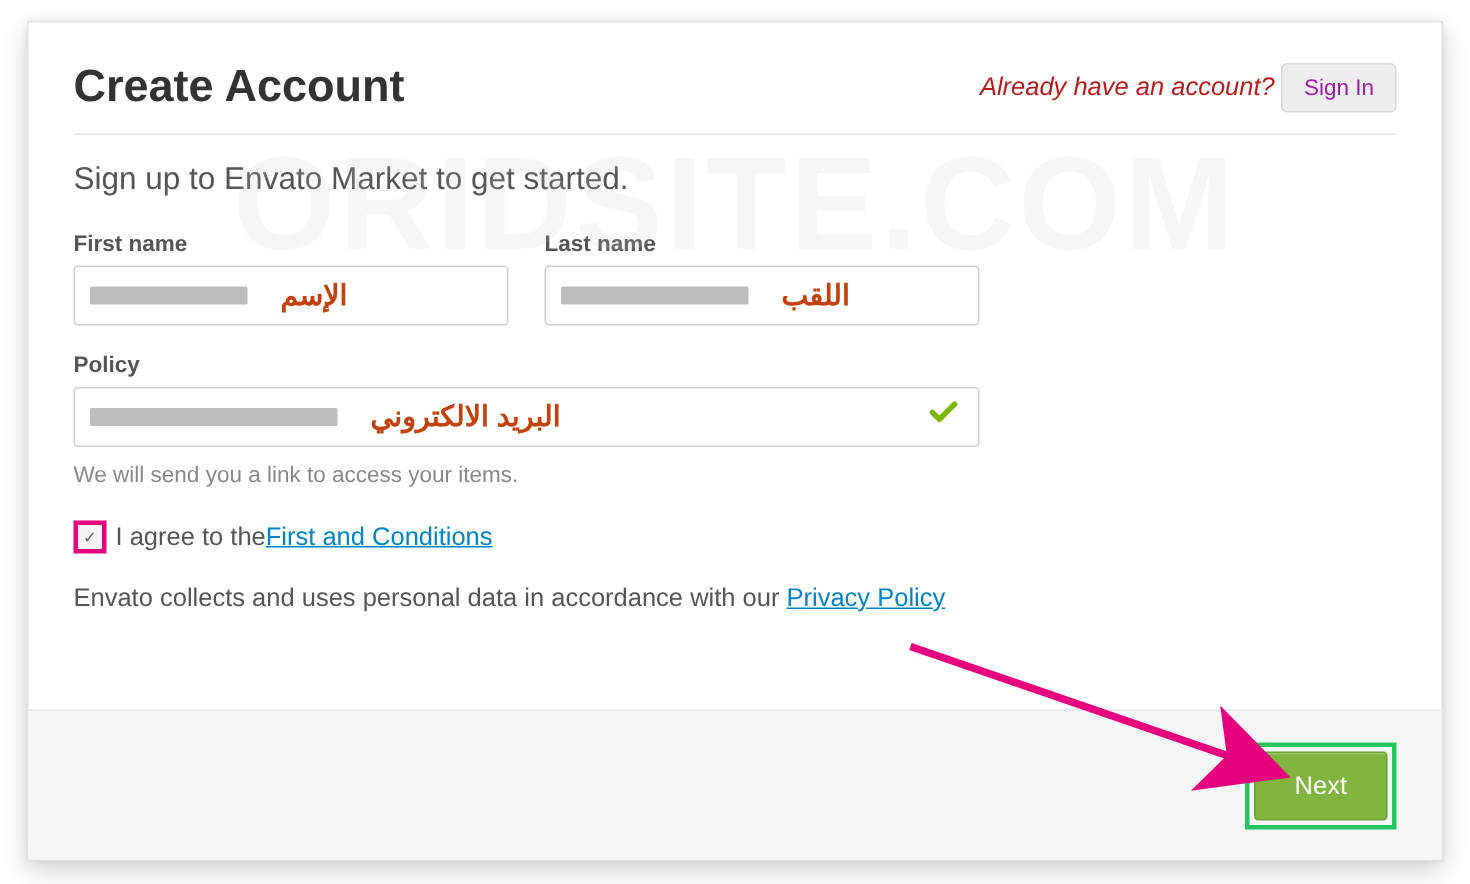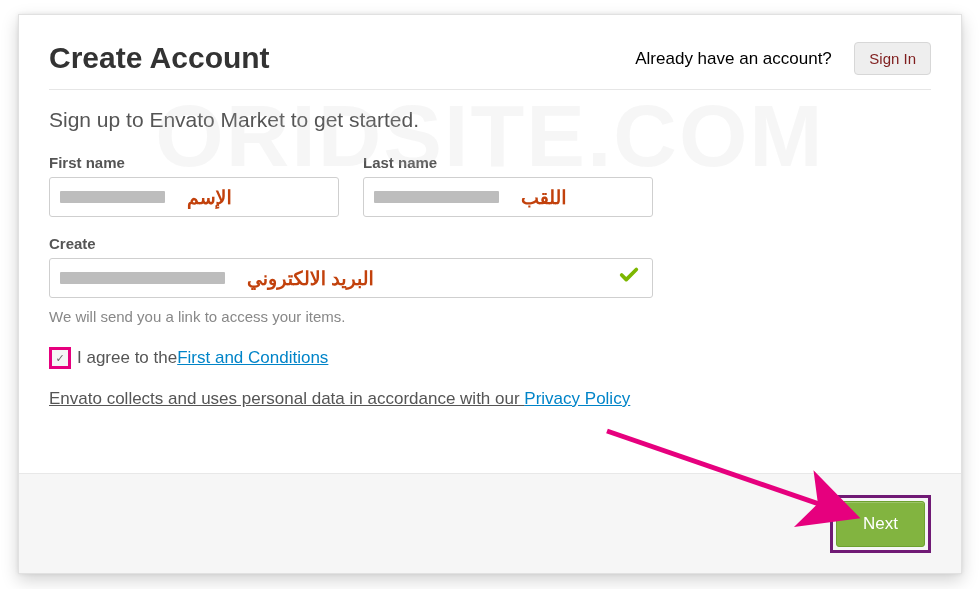--- a/index.html
+++ b/index.html
@@ -47,7 +47,8 @@
   }
   .already {
     font-size: 17px;
-    color: #000000;
+    color: #b91c1c;
+    font-style: italic;
   }
   .signin-btn {
     display: inline-block;

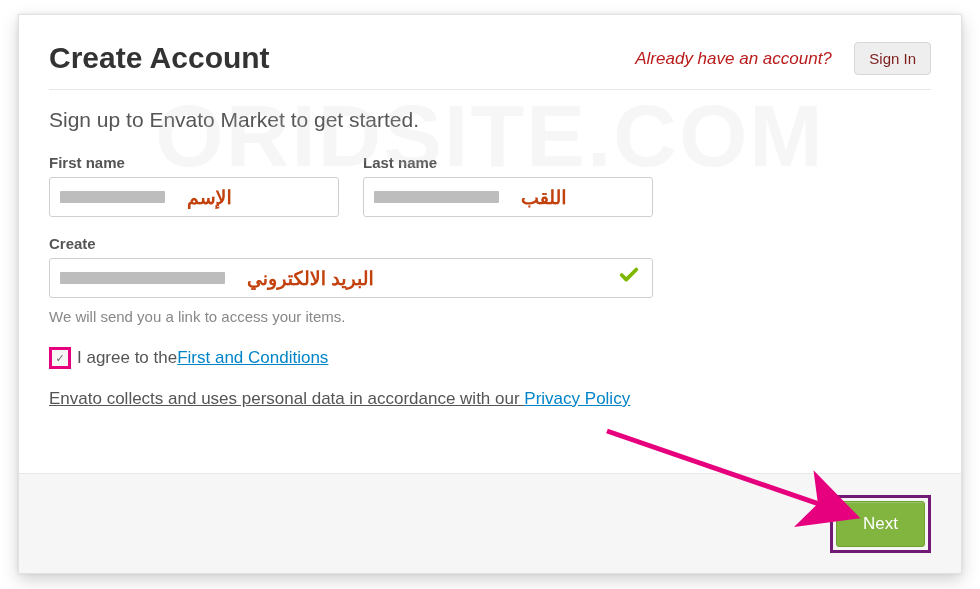--- a/index.html
+++ b/index.html
@@ -54,11 +54,11 @@
     display: inline-block;
     background: #eeeeee;
     border: 1px solid #d7d7d7;
-    color: #7f1d1d;
+    color: #a21caf;
     font-size: 15px;
     padding: 7px 14px;
     border-radius: 4px;
-    margin-left: 18px;
+    margin-left: 0;
     cursor: pointer;
   }
   .divider {

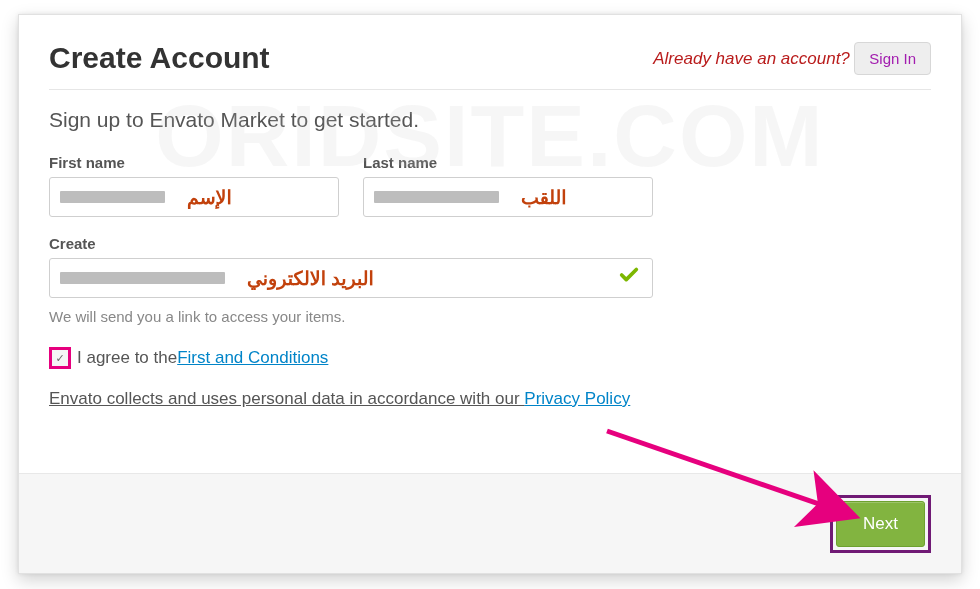--- a/index.html
+++ b/index.html
@@ -230,7 +230,7 @@
 
   <div class="form-row">
     <div class="form-group fg-full">
-      <div class="label">Create</div>
+      <div class="label">Policy</div>
       <div class="input email-wrap">
         <div class="redacted red-lg"></div>
         <span class="annot">البريد الالكتروني</span>

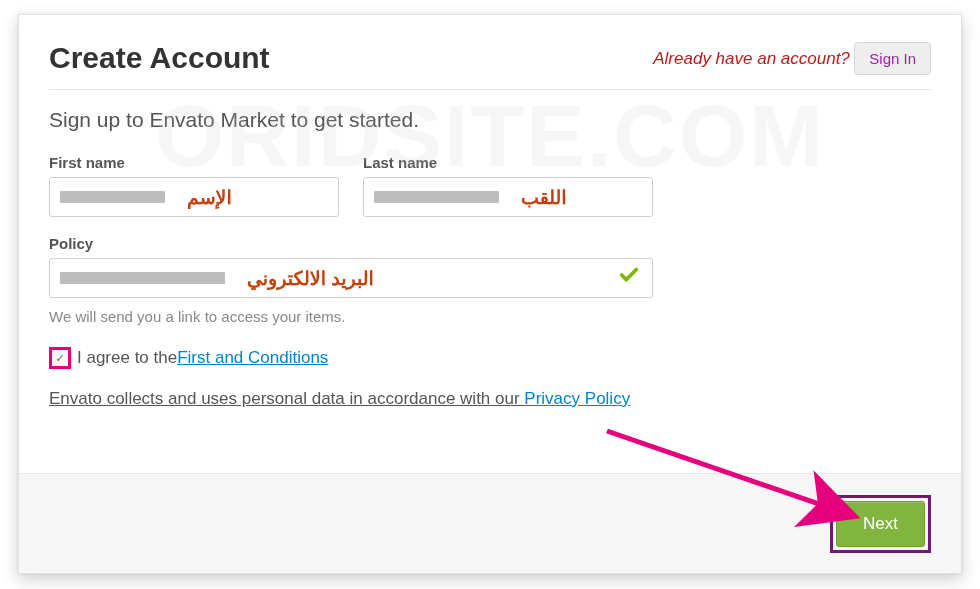--- a/index.html
+++ b/index.html
@@ -159,7 +159,6 @@
     padding: 0 46px 22px 30px;
     font-size: 17px;
     color: #555;
-    text-decoration: underline;
   }
   .footer {
     background: #f6f6f6;

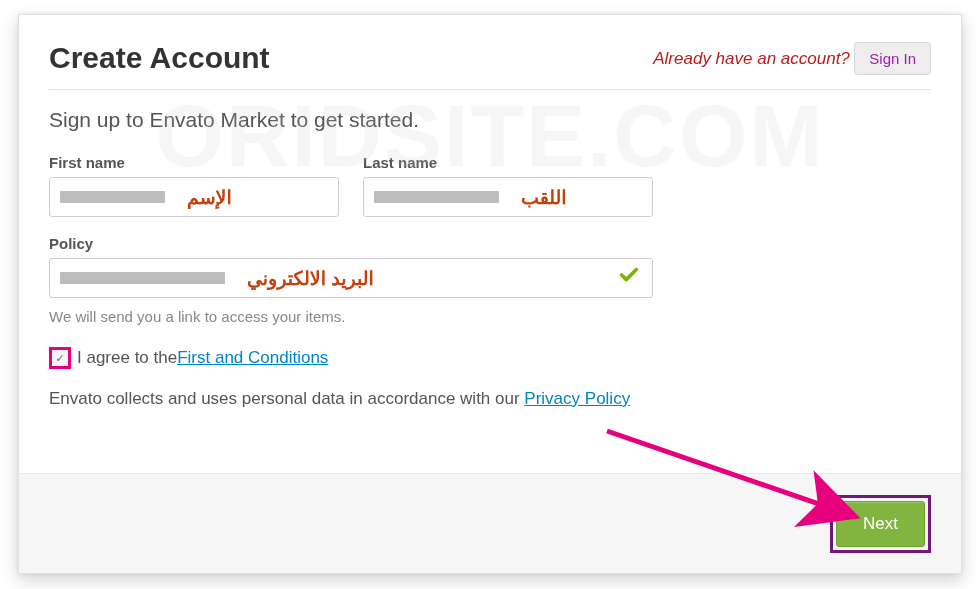--- a/index.html
+++ b/index.html
@@ -172,7 +172,7 @@
     padding-right: 30px;
   }
   .next-wrap {
-    border: 3px solid #701a75;
+    border: 3px solid #22c55e;
     padding: 3px;
     display: inline-block;
   }

